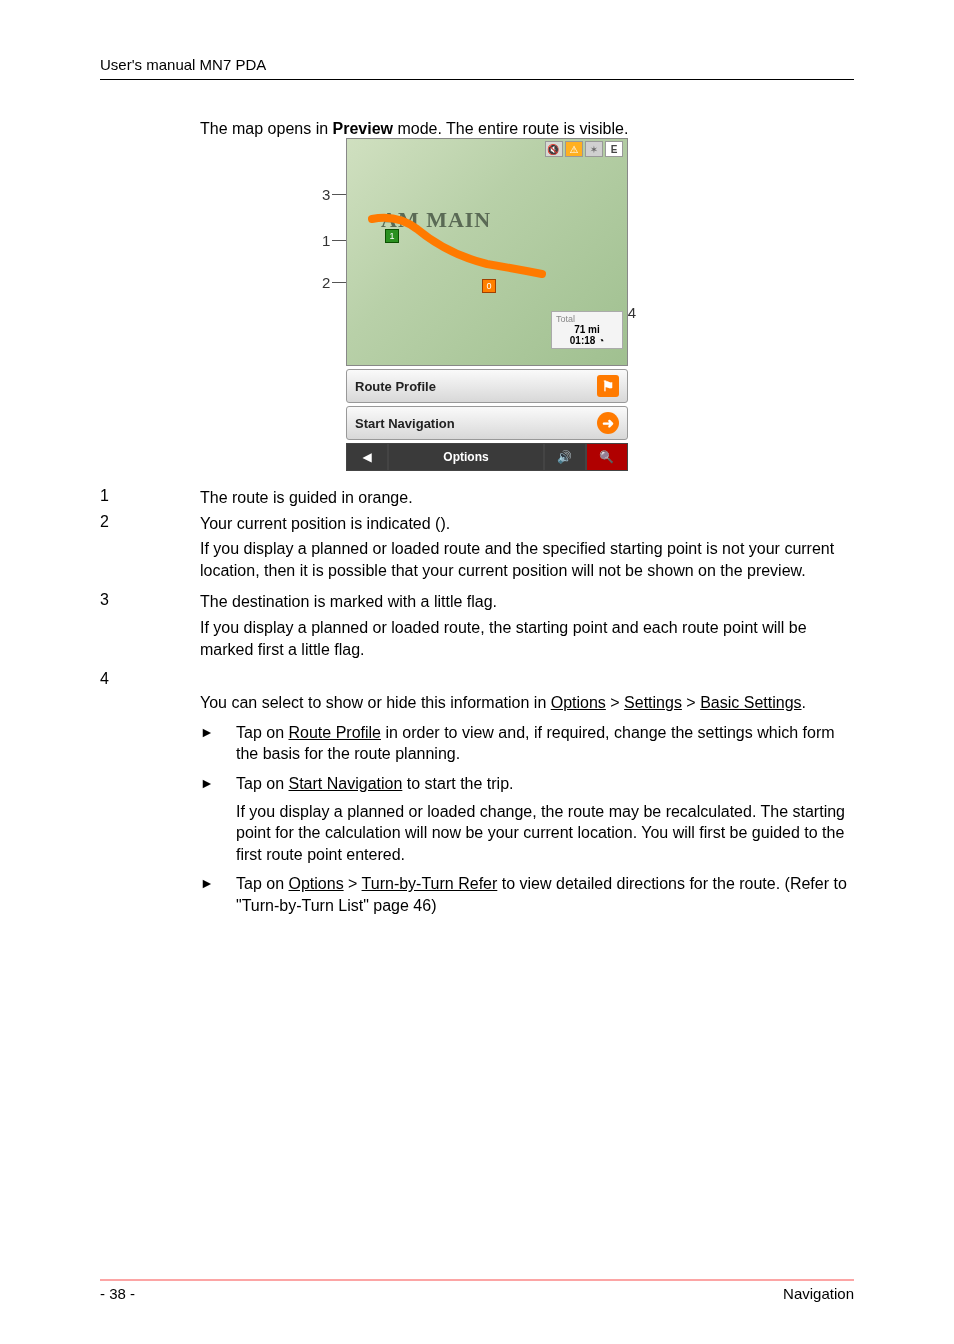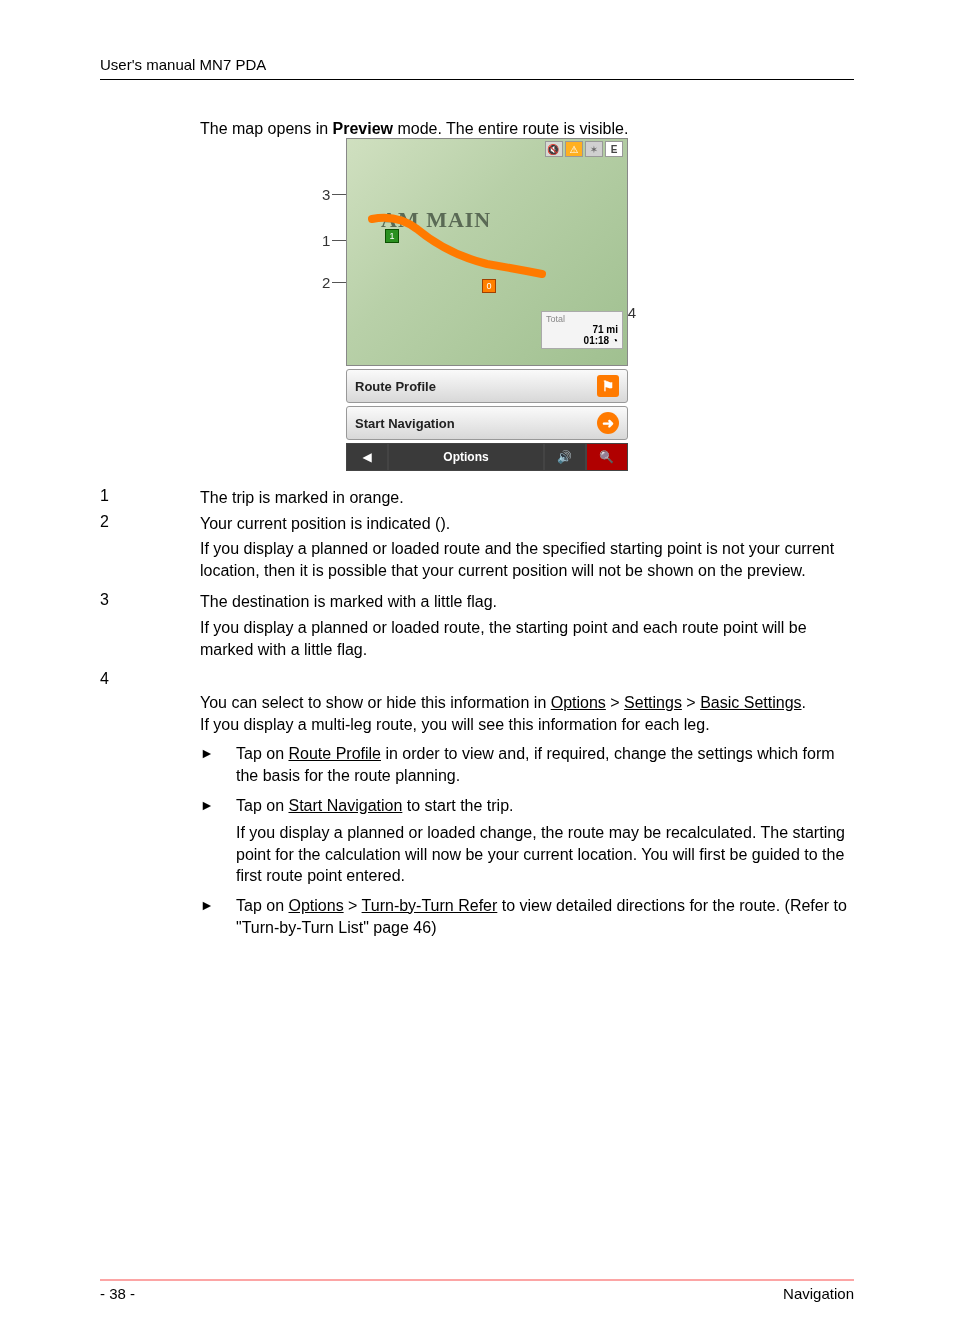--- a/index.html
+++ b/index.html
@@ -20,7 +20,7 @@
   .ticon.e   { background: #fff; color:#444; font-weight:bold; }
   .flag1 { position: absolute; top: 90px; left: 38px; width: 14px; height: 14px; background: #2a9020; color:#fff; font-size:9px; display:flex; align-items:center; justify-content:center; border:1px solid #0a5000; }
   .flag0 { position: absolute; top: 140px; left: 135px; width: 14px; height: 14px; background: #ff8000; color:#fff; font-size:9px; display:flex; align-items:center; justify-content:center; border:1px solid #a04000; }
-  .infobox { position: absolute; right: 4px; bottom: 16px; width: 82px; background: #f4f4f4; border: 1px solid #aaa; font-size: 10px; padding: 2px 4px; }
+  .infobox { position: absolute; right: 4px; bottom: 16px; width: 72px; background: #f4f4f4; border: 1px solid #aaa; font-size: 10px; padding: 2px 4px; }
   .infobox .lbl { color:#888; font-size:9px; }
   .infobox .val { color:#000; font-weight:bold; text-align:right; }
   .annot { position: absolute; font-size: 15px; color: #333; }

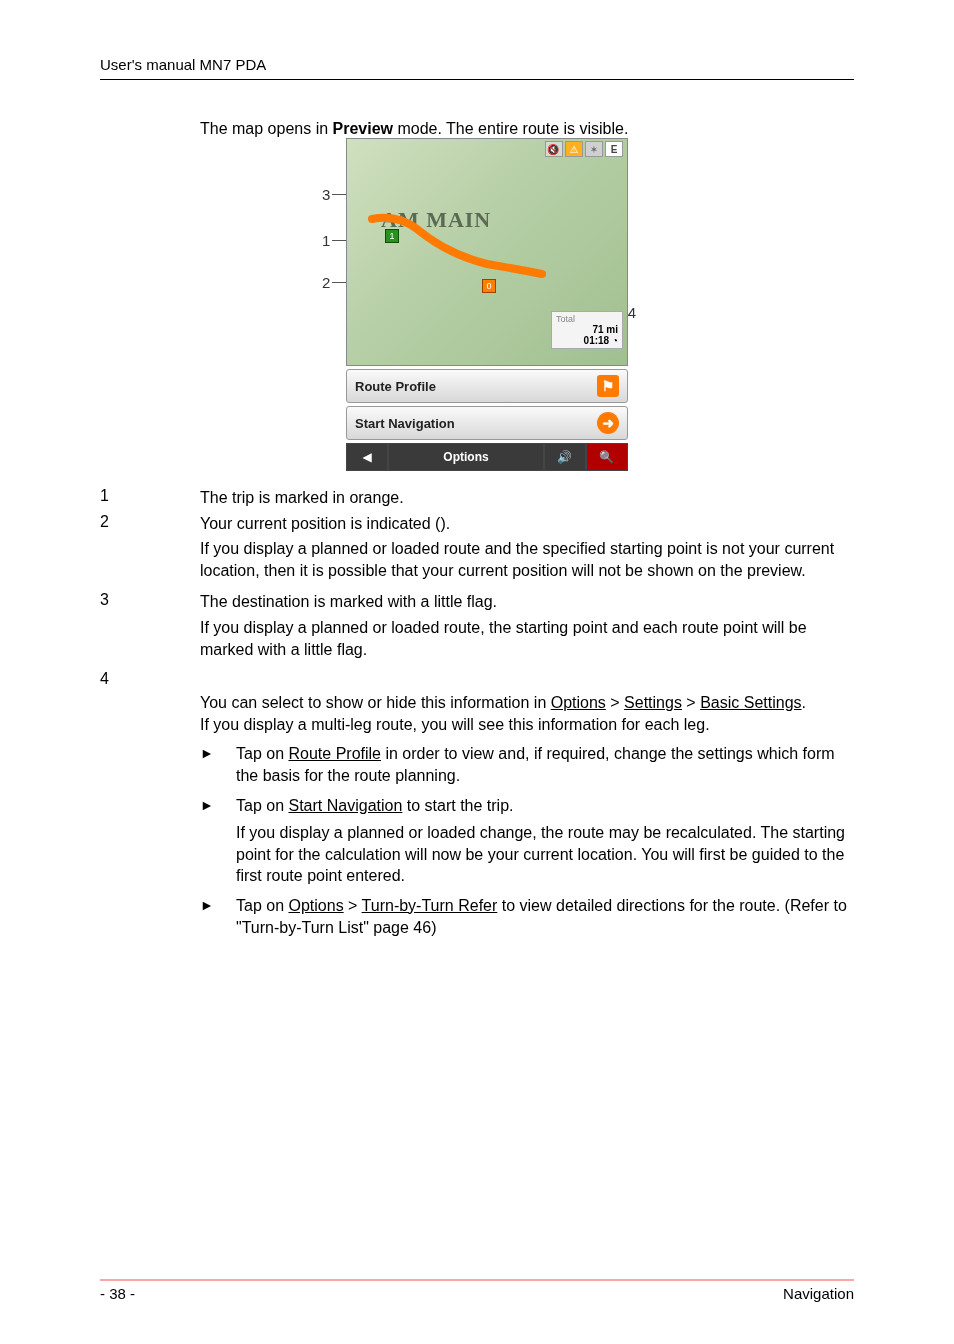--- a/index.html
+++ b/index.html
@@ -22,7 +22,7 @@
   .flag0 { position: absolute; top: 140px; left: 135px; width: 14px; height: 14px; background: #ff8000; color:#fff; font-size:9px; display:flex; align-items:center; justify-content:center; border:1px solid #a04000; }
   .infobox { position: absolute; right: 4px; bottom: 16px; width: 72px; background: #f4f4f4; border: 1px solid #aaa; font-size: 10px; padding: 2px 4px; }
   .infobox .lbl { color:#888; font-size:9px; }
-  .infobox .val { color:#000; font-weight:bold; text-align:right; }
+  .infobox .val { color:#000; font-weight:bold; text-align:center; }
   .annot { position: absolute; font-size: 15px; color: #333; }
   .annot.a3 { top: 48px; left: 0; }
   .annot.a1 { top: 94px; left: 0; }

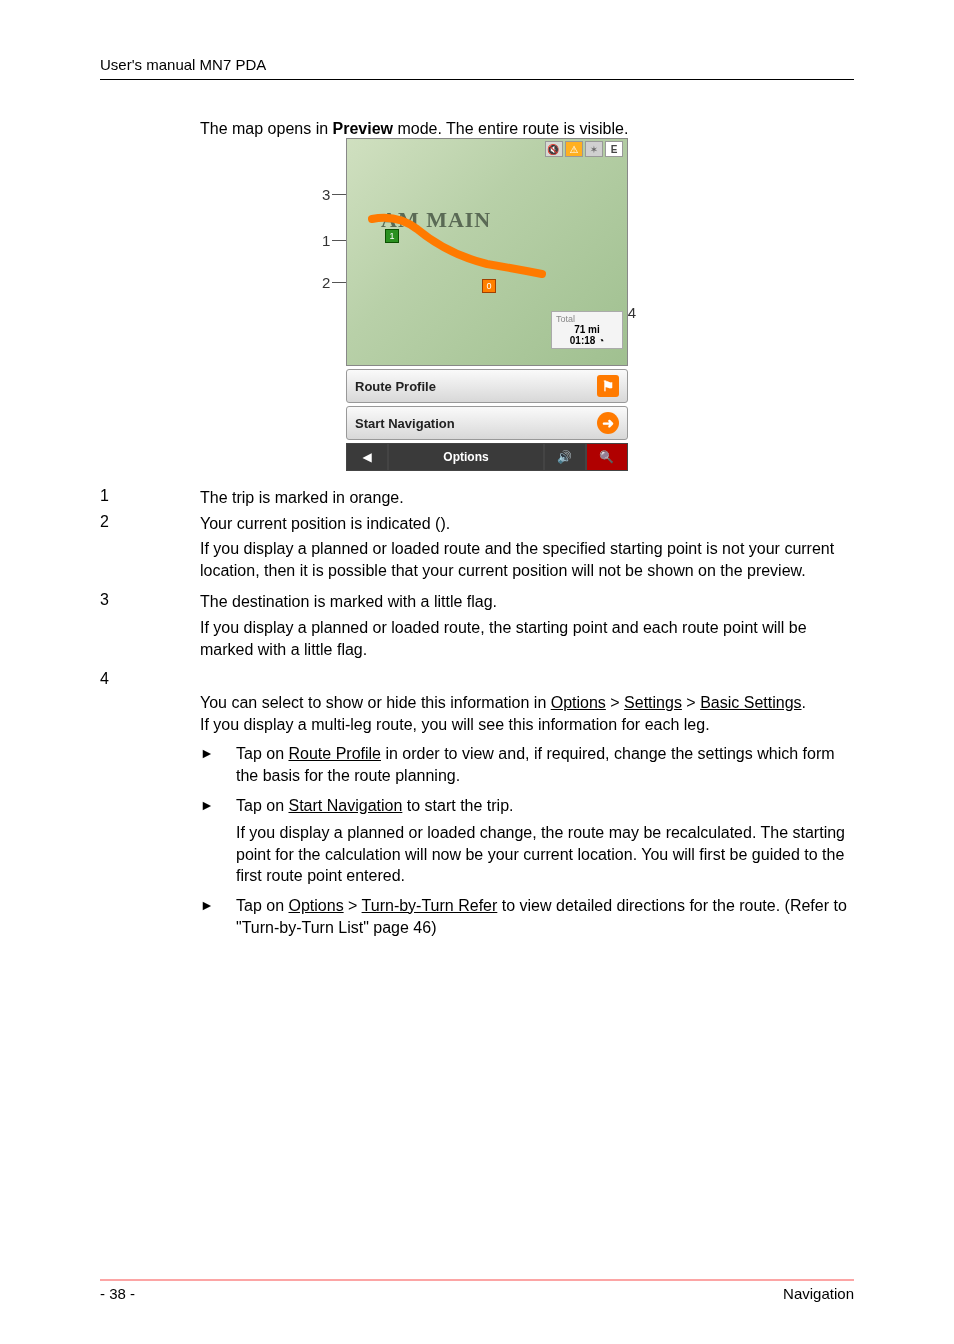--- a/index.html
+++ b/index.html
@@ -123,7 +123,7 @@
   <div class="body-list">
     <div class="row">
       <div class="num">1</div>
-      <div class="txt">The trip is marked in orange.</div>
+      <div class="txt">The route is guided in orange.</div>
     </div>
 
     <div class="row">

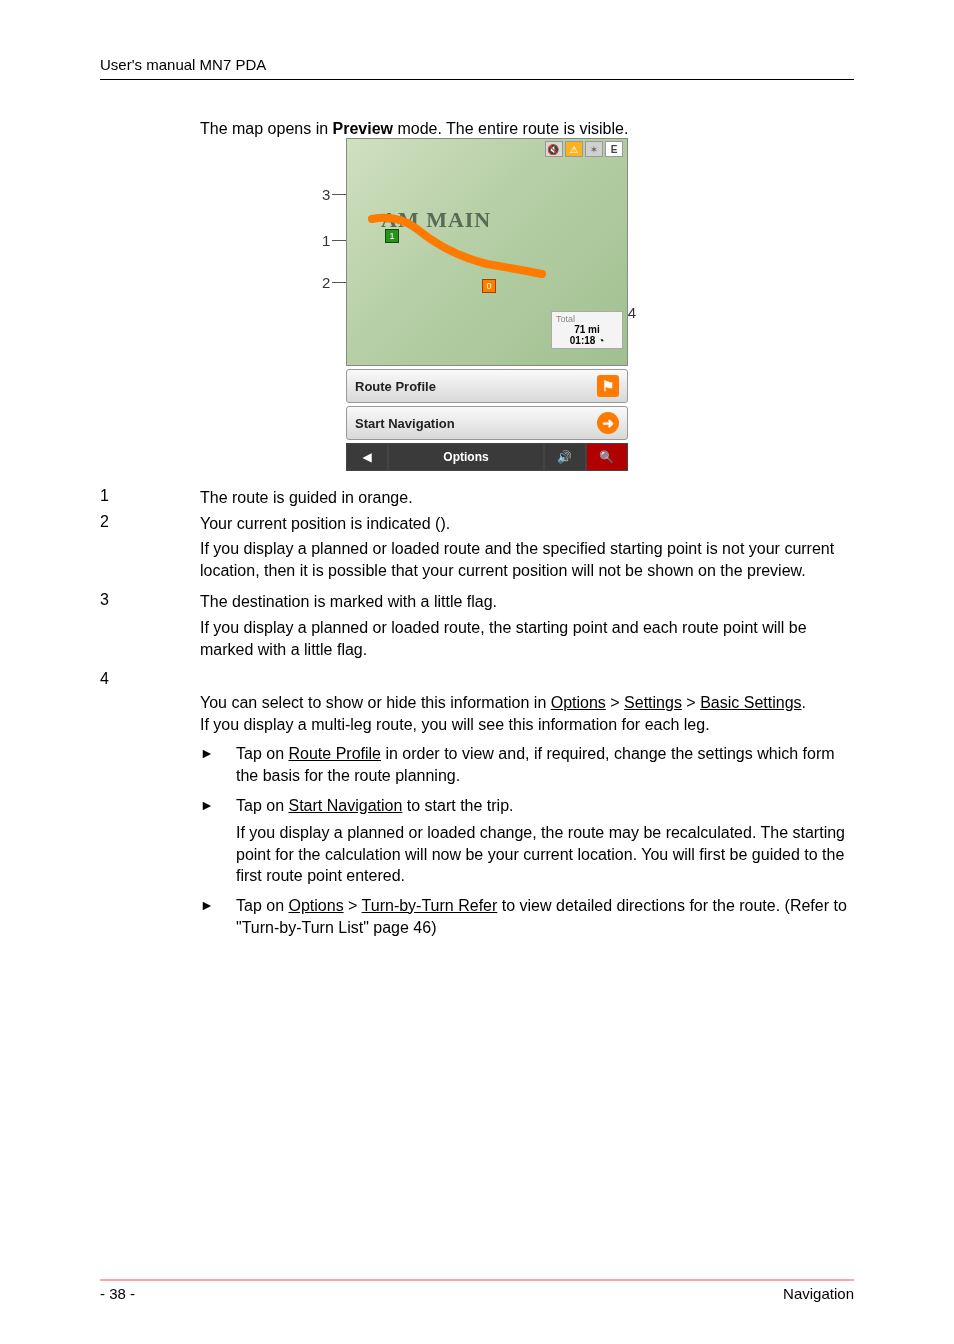--- a/index.html
+++ b/index.html
@@ -136,7 +136,7 @@
       <div class="num">3</div>
       <div class="txt">The destination is marked with a little flag.</div>
     </div>
-    <div class="para">If you display a planned or loaded route, the starting point and each route point will be marked with a little flag.</div>
+    <div class="para">If you display a planned or loaded route, the starting point and each route point will be marked first a little flag.</div>
 
     <div class="row" style="margin-top:10px;">
       <div class="num">4</div>

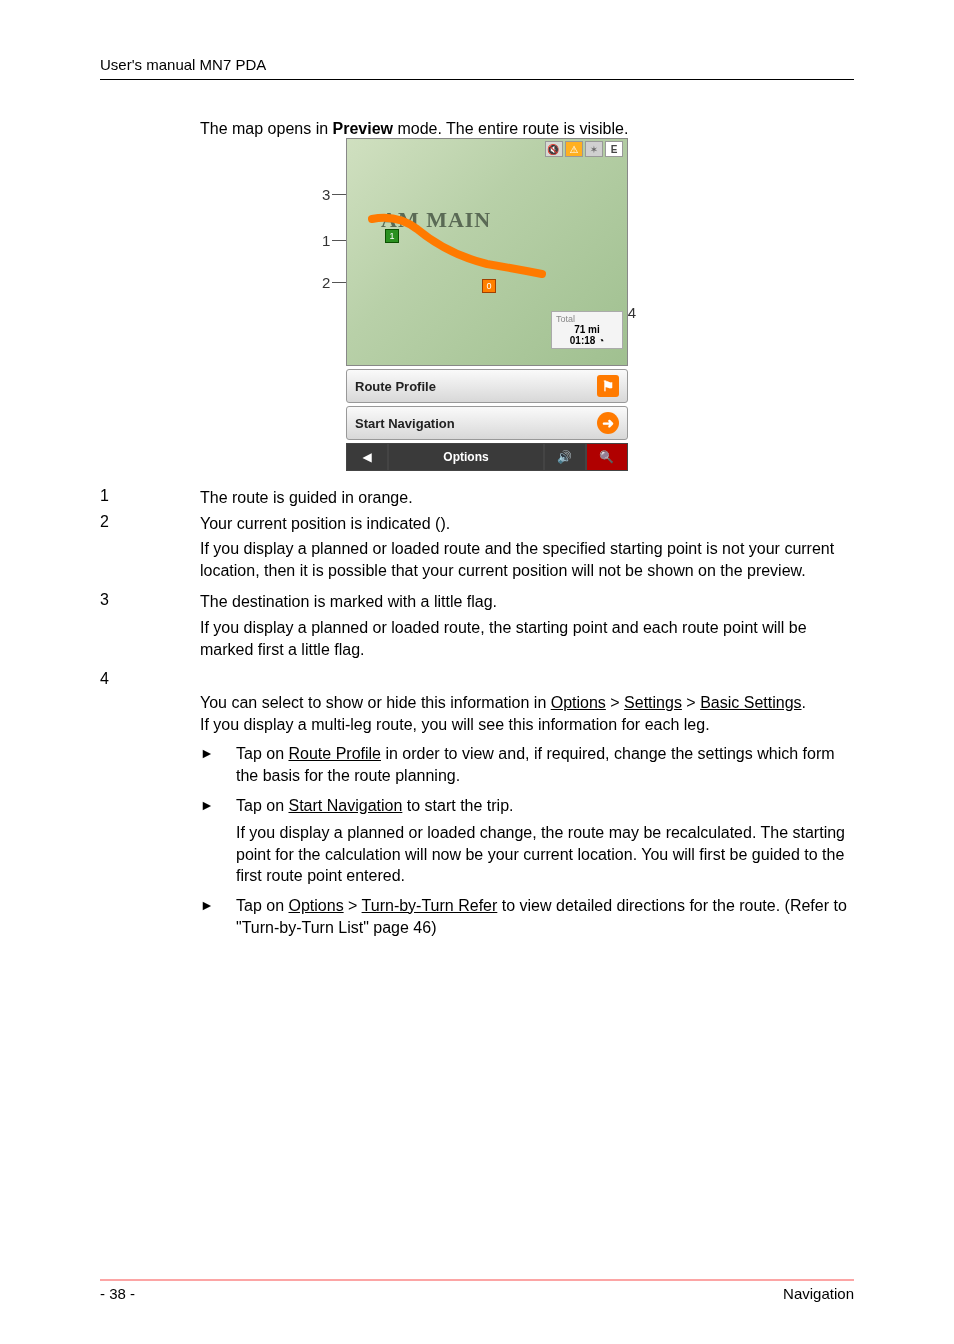--- a/index.html
+++ b/index.html
@@ -144,7 +144,6 @@
     <div class="para">
       <span>You can select to show or hide this information in </span><span class="u">Options</span><span> &gt; </span><span class="u">Settings</span><span> &gt; </span><span class="u">Basic Settings</span><span>.</span>
     </div>
-    <div class="para">If you display a multi-leg route, you will see this information for each leg.</div>
 
     <div class="bullet-row">
       <div class="bullet-mark">►</div>

